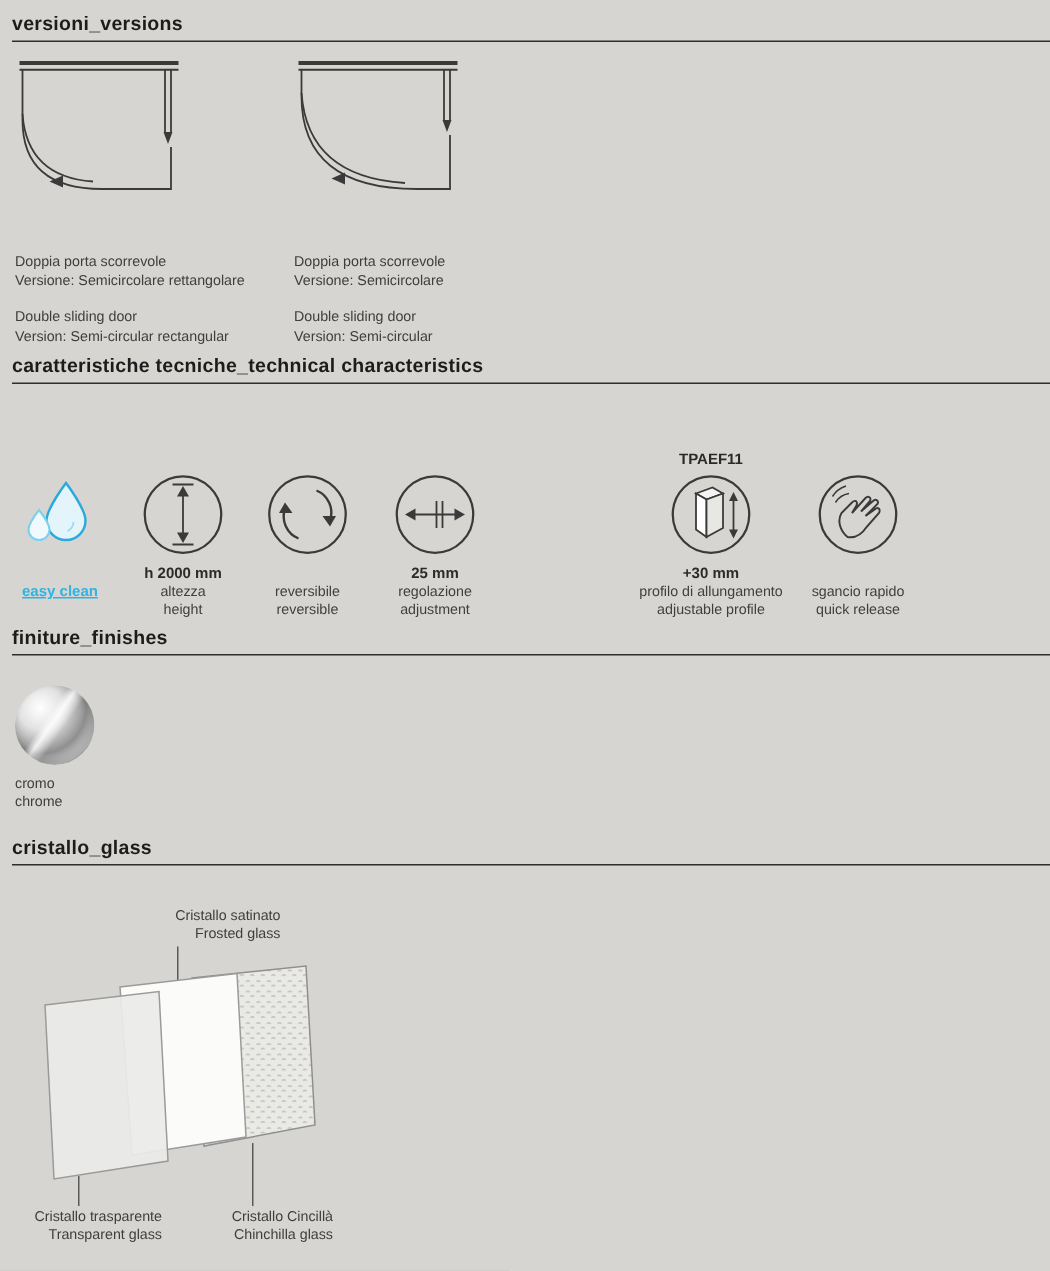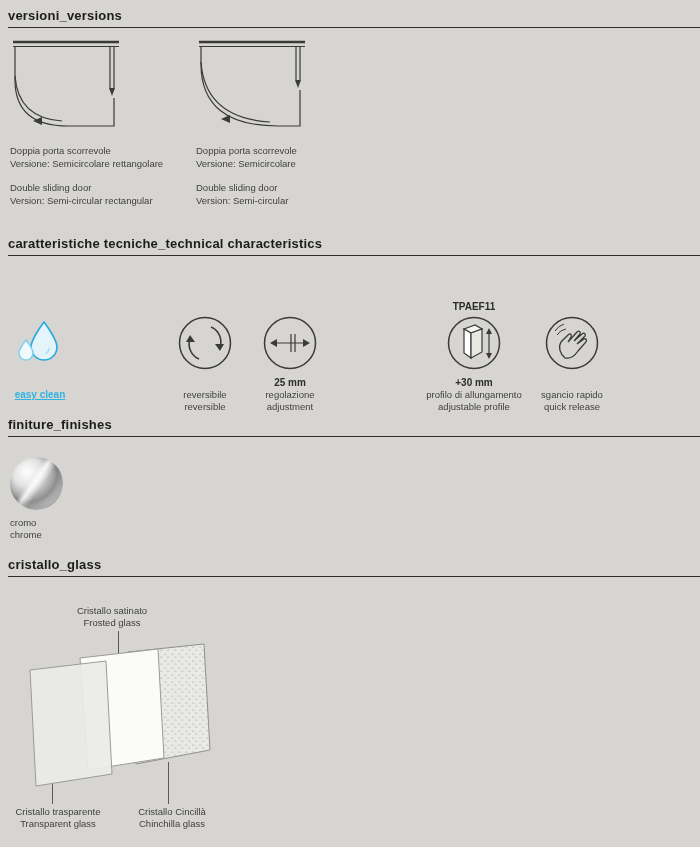--- a/index.html
+++ b/index.html
@@ -8,7 +8,7 @@
           font-family:"Liberation Sans", sans-serif; }
   .sec-title { position:absolute; left:8px; font-size:13px; font-weight:bold; color:#1c1c1c; letter-spacing:.2px; }
   .rule { position:absolute; left:8px; right:0; border-top:1px solid #2e2e2e; }
-  .cap { position:absolute; font-size:9.5px; color:#3e3e3e; line-height:12.5px; }
+  .cap { position:absolute; font-size:9.5px; color:#3e3e3e; line-height:12.5px;margin-top:24px; }
   .cap .gap { height:12px; }
   svg.lineart { stroke:#3a3a3a; fill:none; stroke-width:1.2; }
   .feat { position:absolute; top:262px; text-align:center; color:#3f3f3f; }

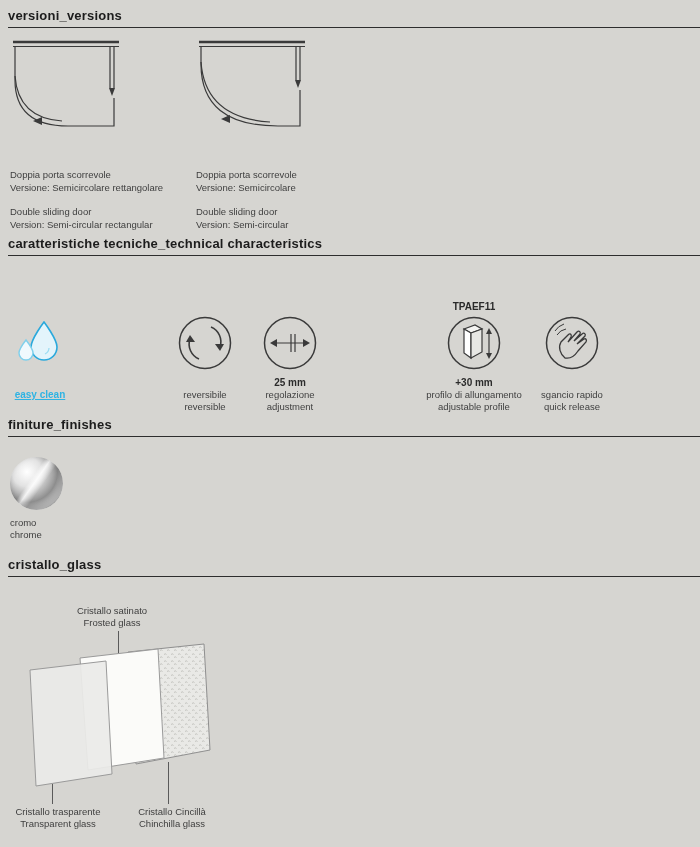--- a/index.html
+++ b/index.html
@@ -87,6 +87,22 @@
     <div class="f-accent">easy clean</div>
   </div>
 
+  <div class="feat" style="left:76px;width:92px">
+    <div class="f-pre"></div>
+    <div class="f-icon">
+      <svg class="lineart" width="56" height="56" viewBox="0 0 56 56">
+        <circle cx="28" cy="28" r="25.5" stroke-width="1.5"></circle>
+        <line x1="28" y1="12" x2="28" y2="44"></line>
+        <line x1="21" y1="8" x2="35" y2="8"></line>
+        <line x1="21" y1="48" x2="35" y2="48"></line>
+        <polygon points="28,9 24,16 32,16" fill="#3a3a3a" stroke="none"></polygon>
+        <polygon points="28,47 24,40 32,40" fill="#3a3a3a" stroke="none"></polygon>
+      </svg>
+    </div>
+    <div class="f-bold">h 2000 mm</div>
+    <div class="f-line">altezza</div>
+    <div class="f-line">height</div>
+  </div>
 
   <div class="feat" style="left:160px;width:90px">
     <div class="f-pre"></div>

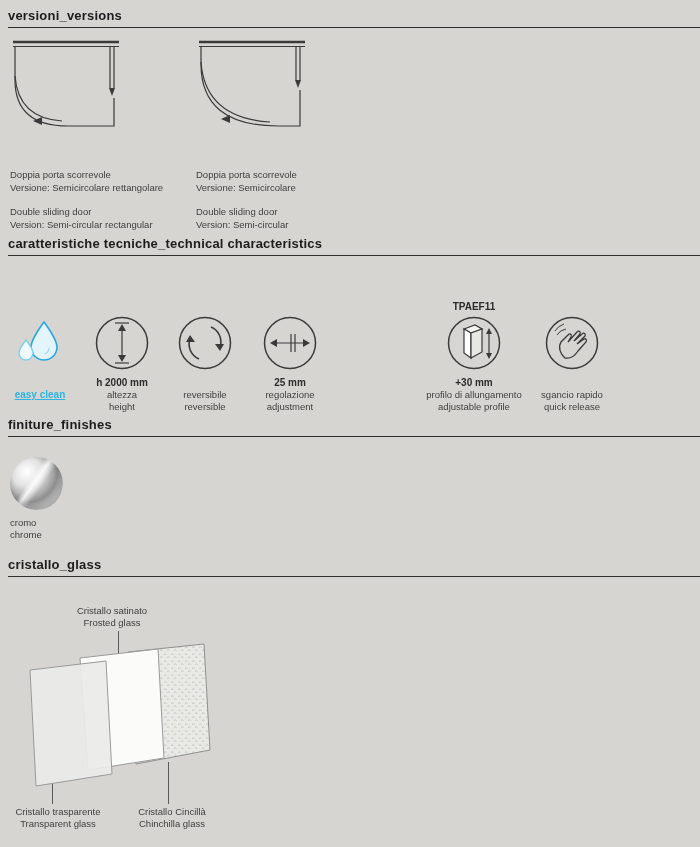--- a/index.html
+++ b/index.html
@@ -23,7 +23,7 @@
             radial-gradient(circle at 32% 28%, #ffffff 0%, #e2e2e2 28%, #8f8f8f 58%, #d9d9d9 76%, #6a6a6a 100%);
           box-shadow: inset -2px -3px 6px rgba(0,0,0,.25); }
   .fin-label { position:absolute; left:10px; width:53px; text-align:left; font-size:9.5px; color:#3e3e3e; line-height:12px; }
-  .glabel { position:absolute; text-align:center; font-size:9.5px; color:#3e3e3e; line-height:12px; }
+  .glabel { position:absolute; text-align:right; font-size:9.5px; color:#3e3e3e; line-height:12px; }
   .ptr { position:absolute; width:1px; background:#5a5a5a; }
 </style>
 </head>

